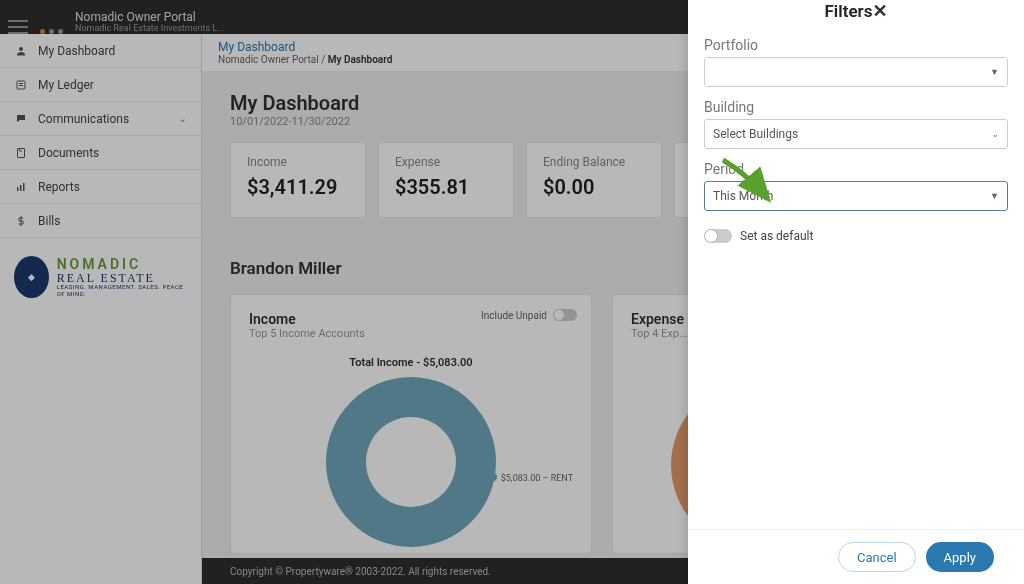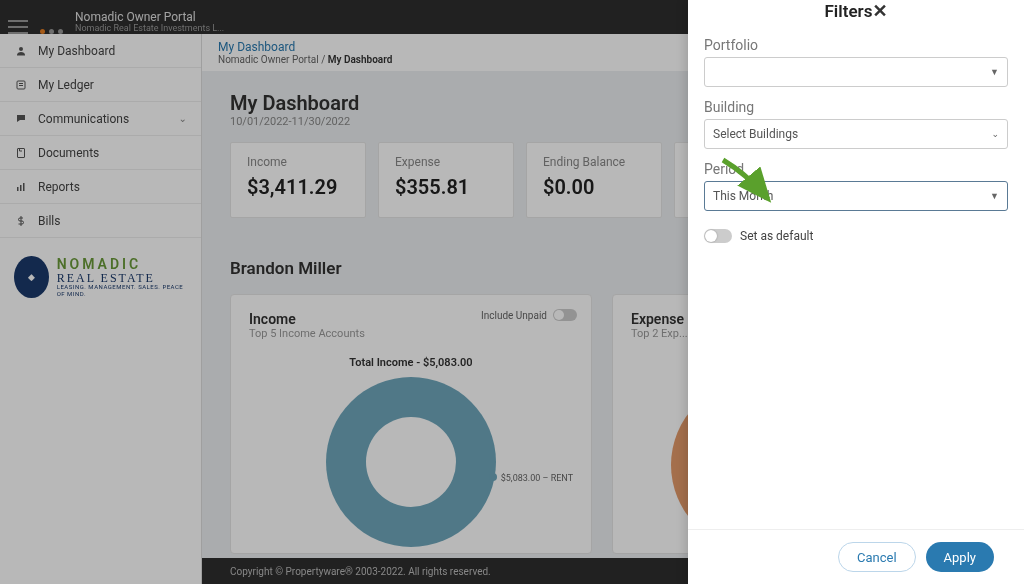--- a/index.html
+++ b/index.html
@@ -218,7 +218,7 @@
     </div>
     <div class="panel" style="width:120px;overflow:hidden">
       <div class="panel-title">Expense</div>
-      <div class="panel-sub">Top 2 Exp...</div>
+      <div class="panel-sub">Top 4 Exp...</div>
       <div class="donut donut-exp" style="margin-top:40px;margin-left:40px"></div>
     </div>
   </div>

